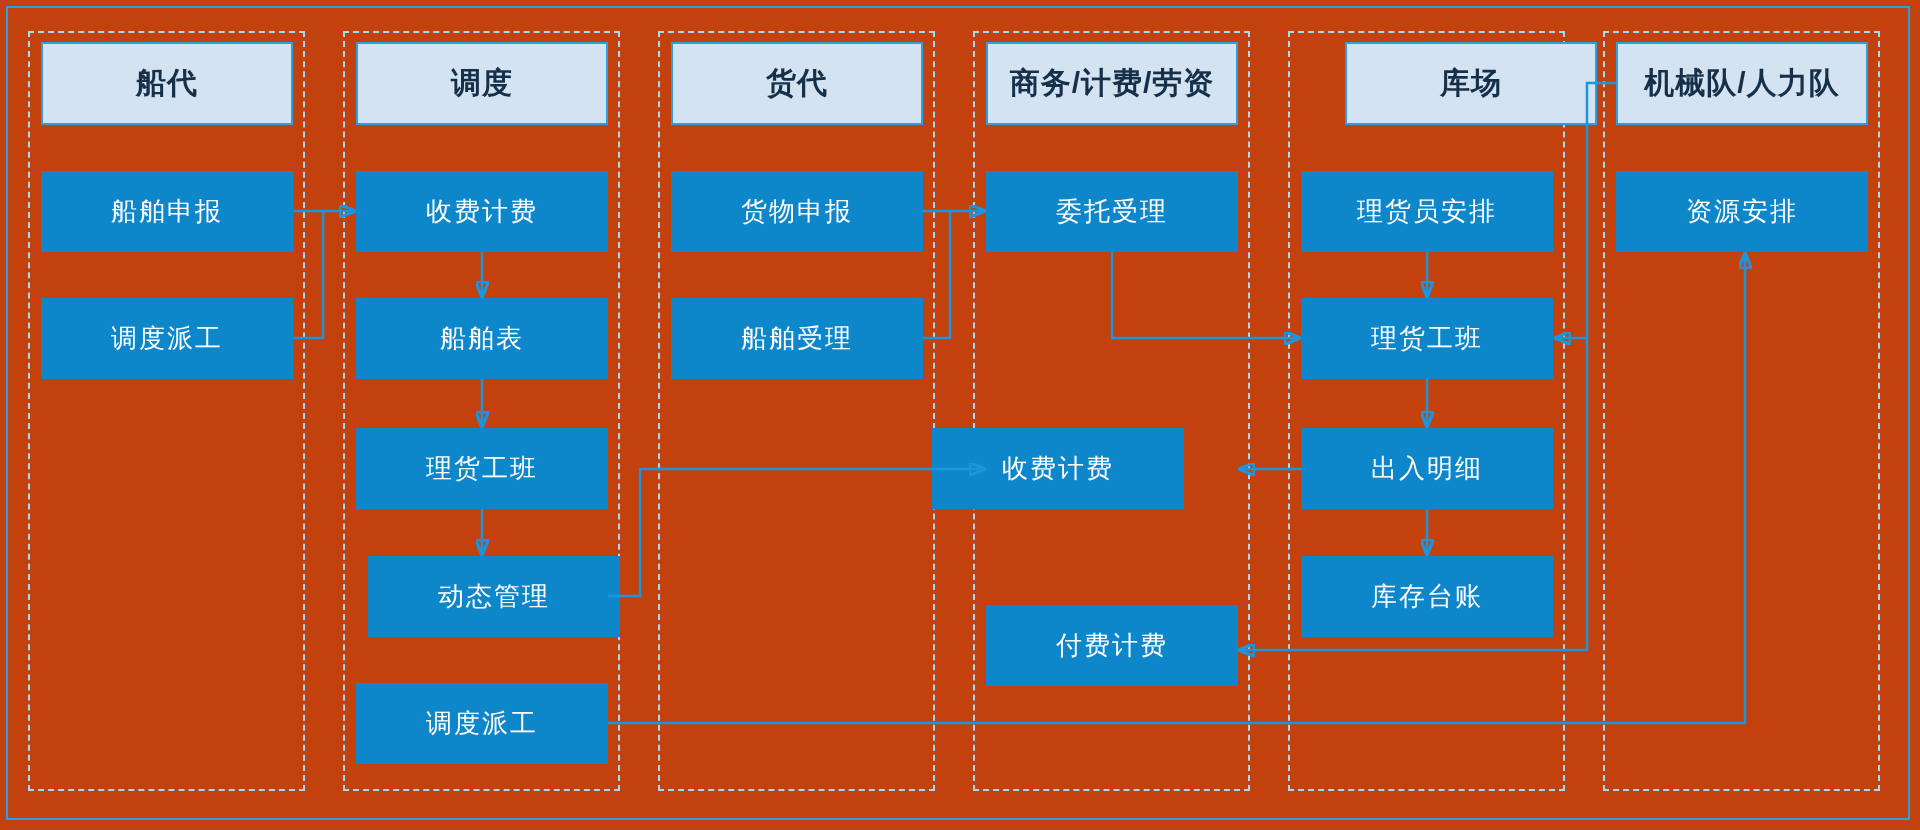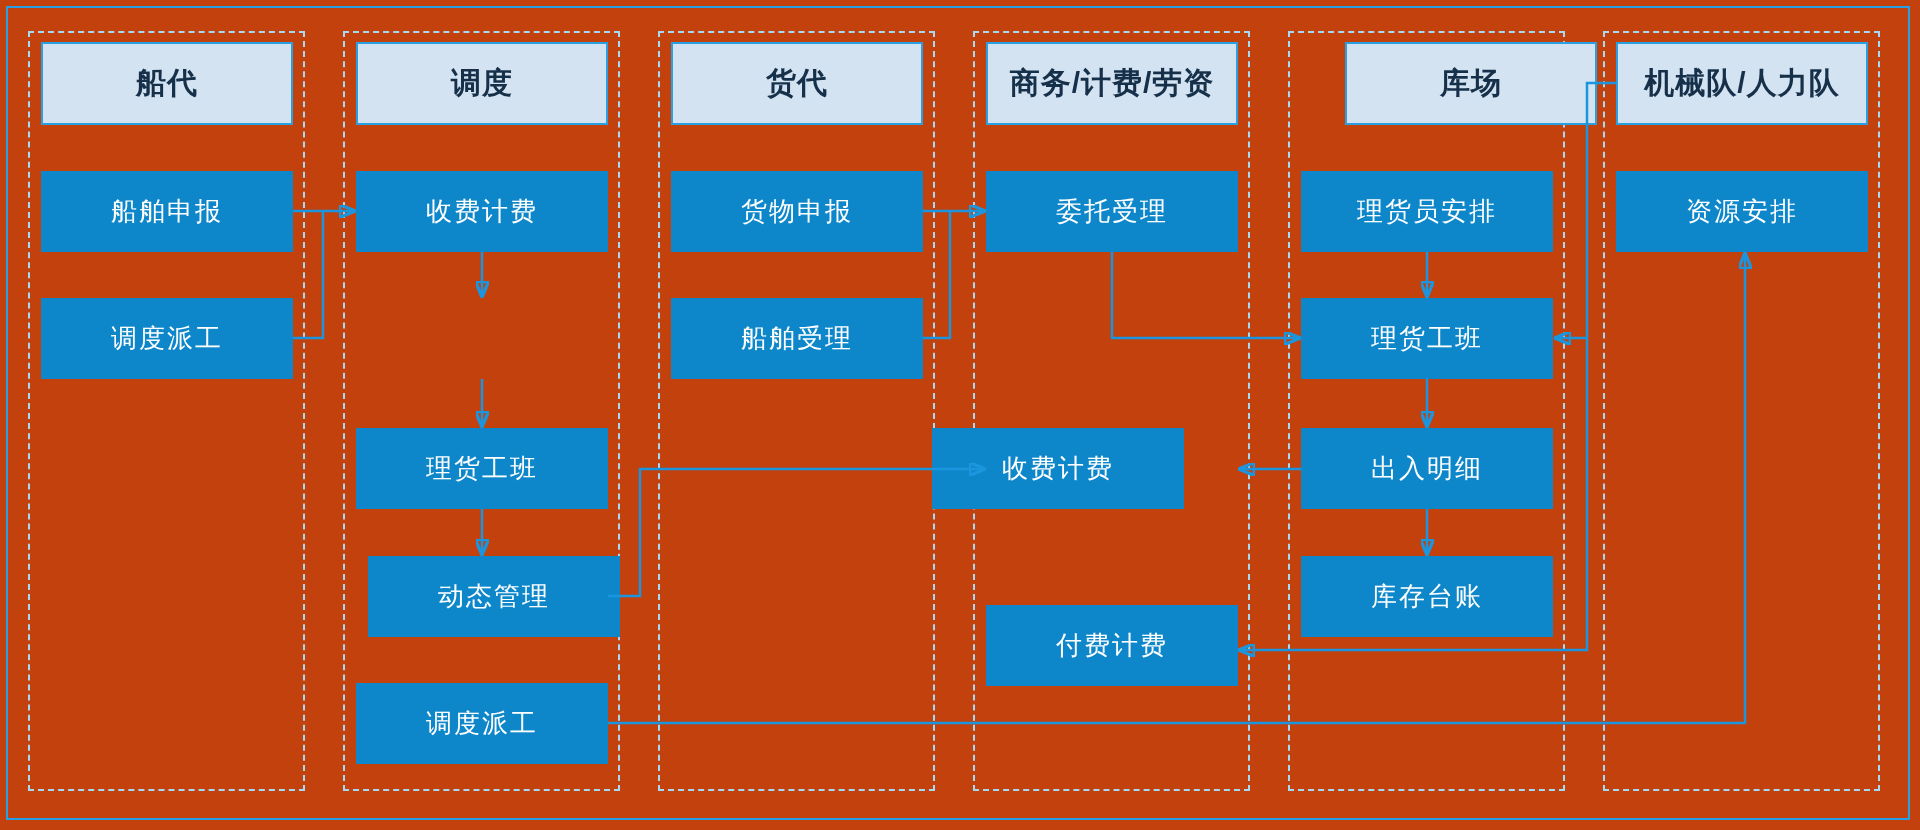--- a/index.html
+++ b/index.html
@@ -99,6 +99,7 @@
   <div class="node" style="left:41px;top:298px">调度派工</div>
 
   <div class="node" style="left:356px;top:171px">收费计费</div>
+  <div class="node" style="left:356px;top:298px">船舶表</div>
   <div class="node" style="left:356px;top:428px">理货工班</div>
   <div class="node" style="left:368px;top:556px">动态管理</div>
   <div class="node" style="left:356px;top:683px">调度派工</div>

